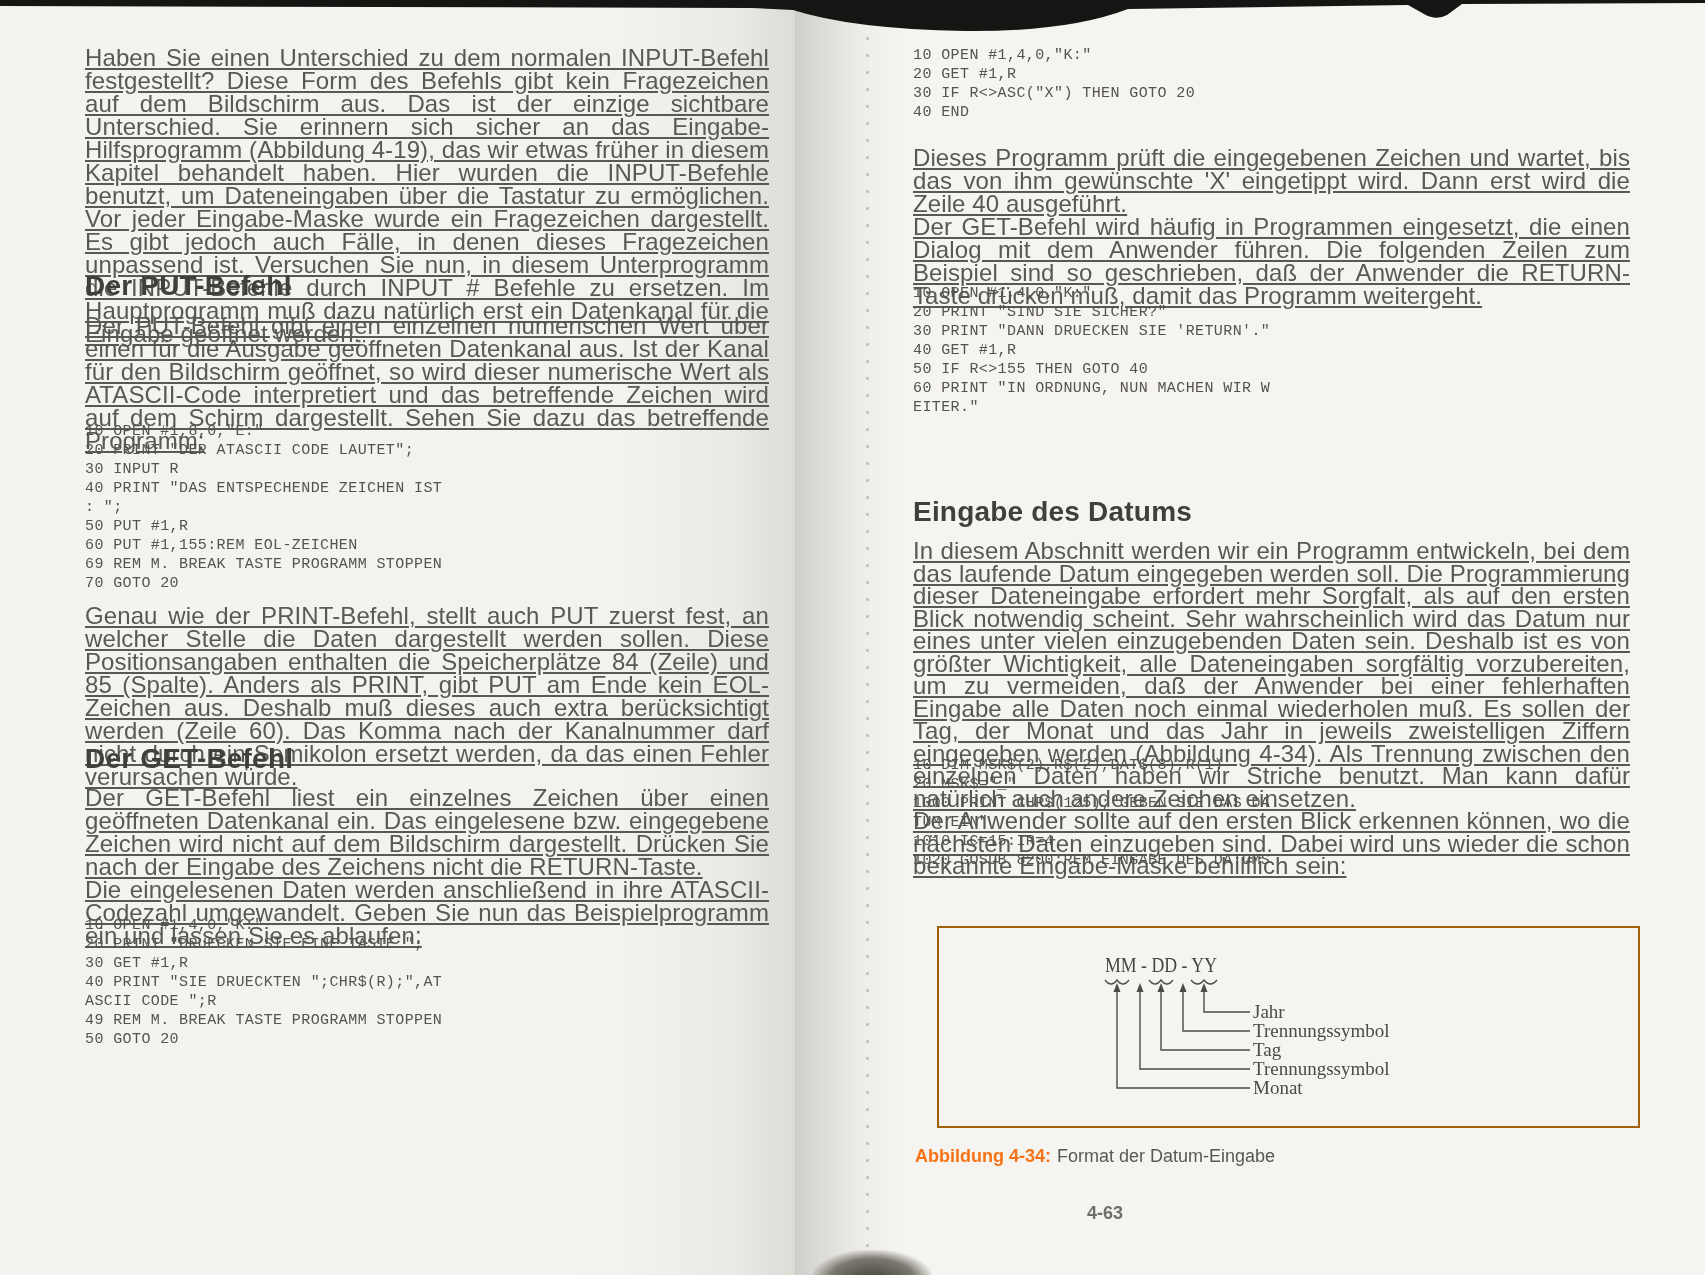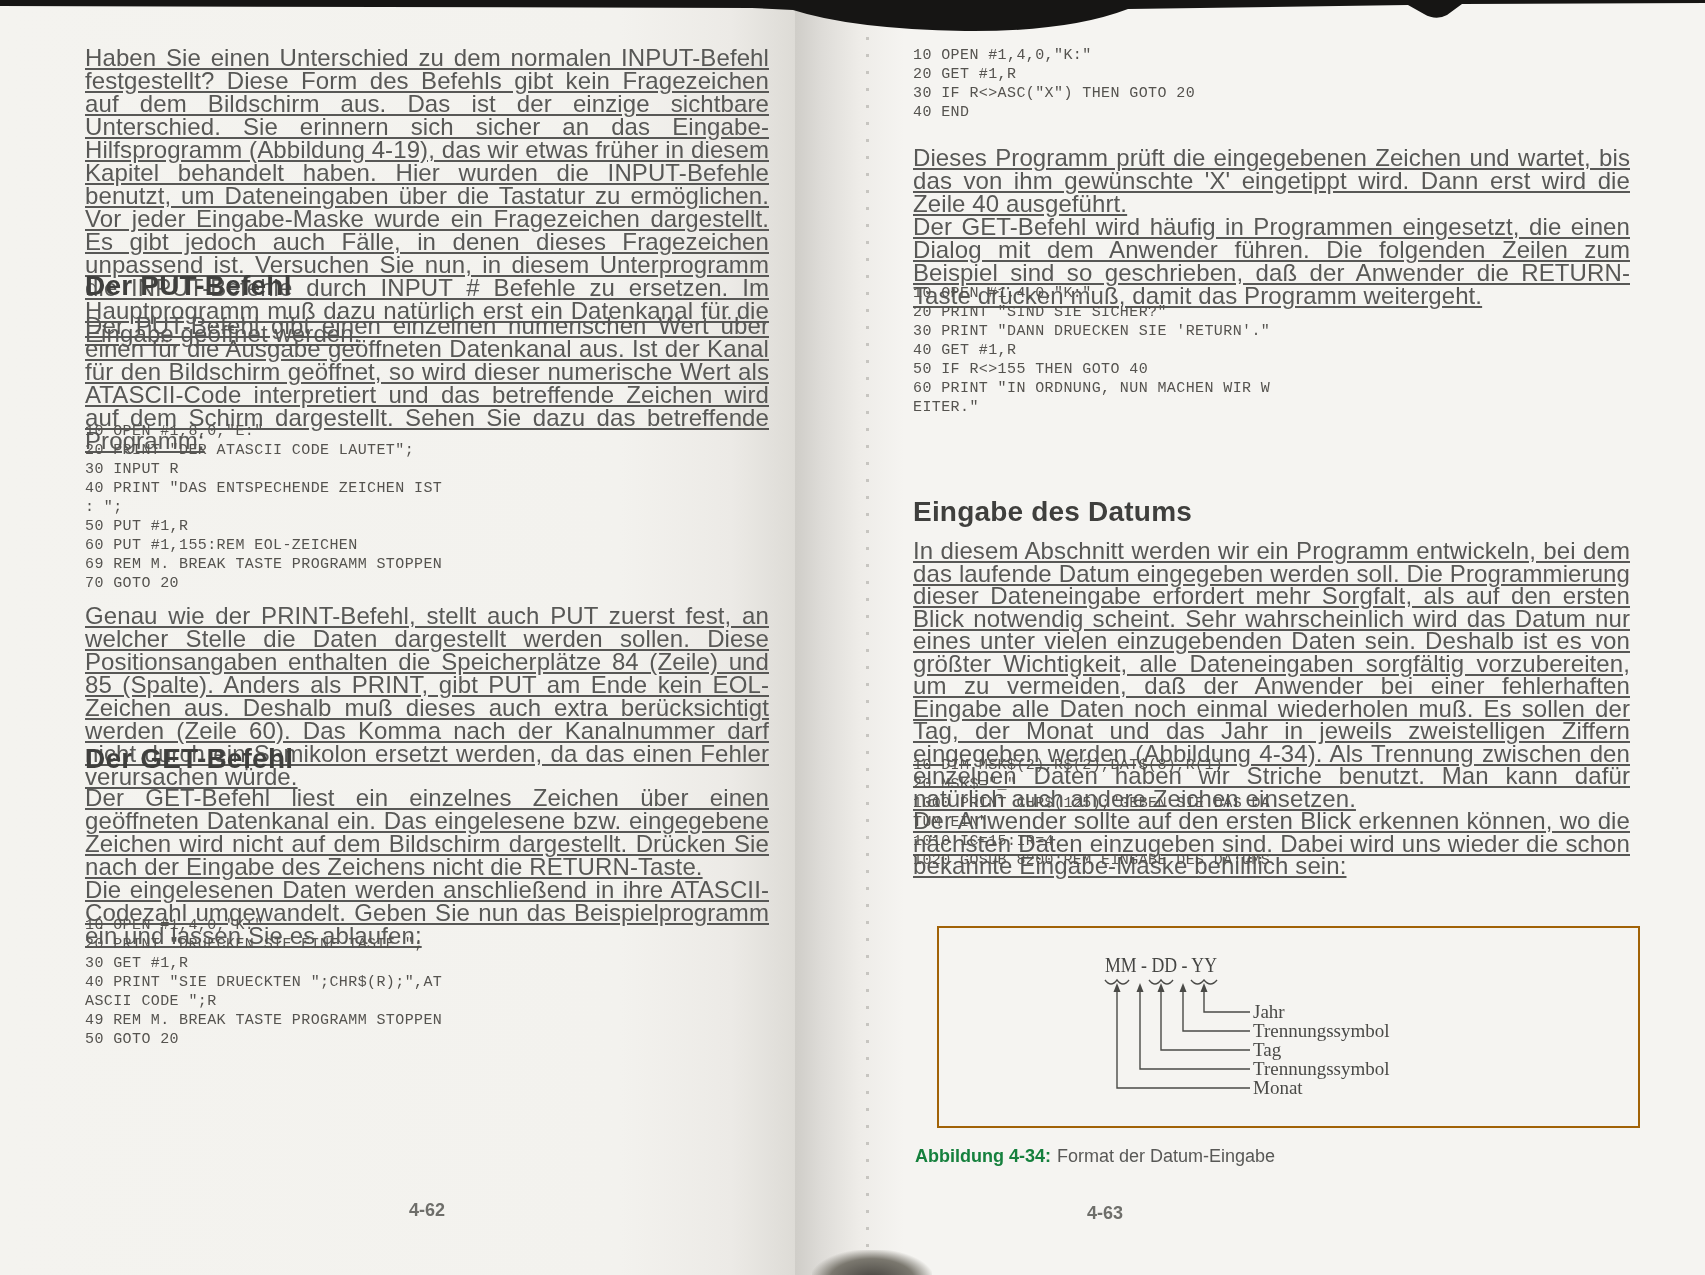--- a/index.html
+++ b/index.html
@@ -45,7 +45,7 @@
   .figure-caption {
     position:absolute; left:915px; top:1146px; font-size:18px; color:#585856;
   }
-  .figure-caption .cap-label { font-weight:bold; color:#15803d; margin-right:6px;margin-top:48px; }
+  .figure-caption .cap-label { font-weight:bold; color:#f97316; margin-right:6px;margin-top:48px; }
   .top-black { position:absolute; left:0; top:0; width:1705px; height:44px; }
   .bottom-spine-shadow {
     position:absolute; left:812px; top:1250px; width:120px; height:50px;

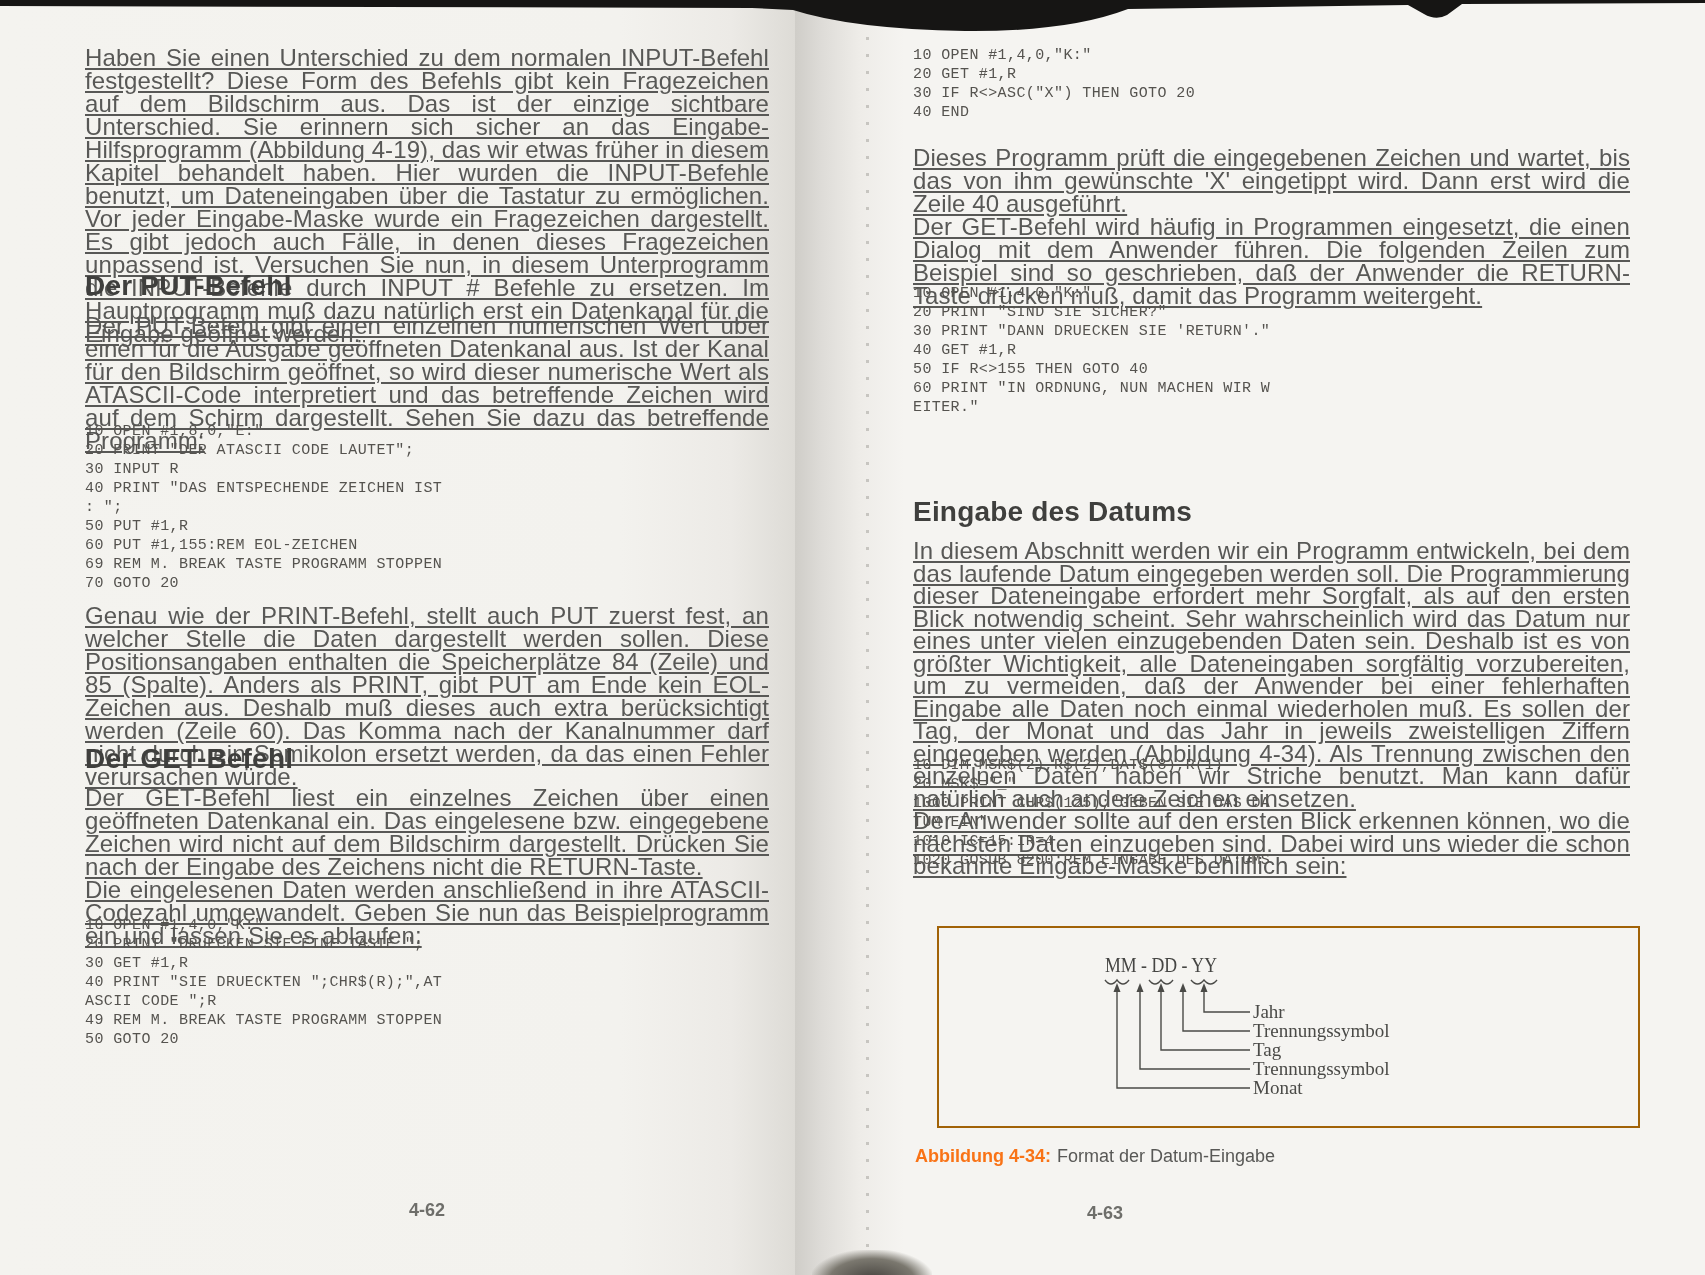--- a/index.html
+++ b/index.html
@@ -90,7 +90,6 @@
 50 GOTO 20</div>
 
 
-    <div class="col page-number" style="left:85px; top:1200px; width:684px;">4-62</div>
   </div>
 
   <div class="page page-right">

